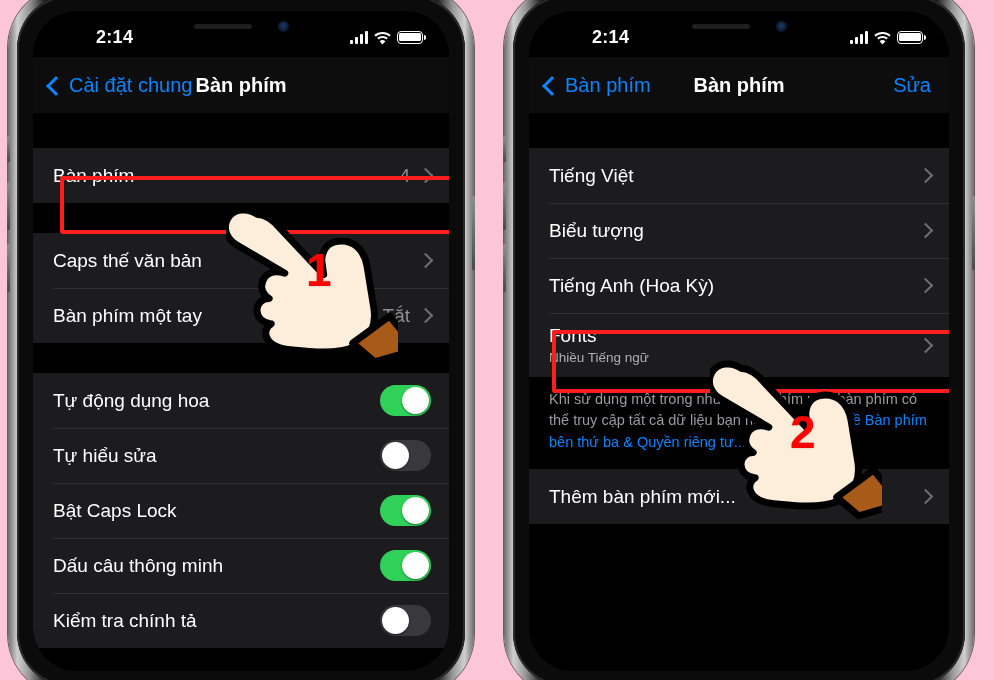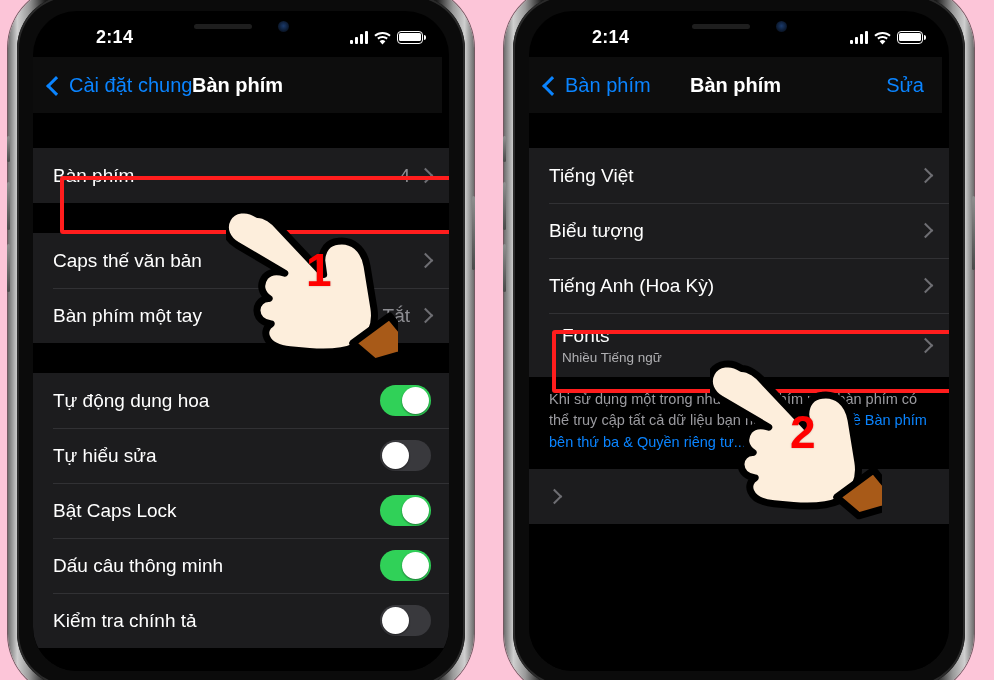--- a/index.html
+++ b/index.html
@@ -133,7 +133,7 @@
   
   .navbar {
     position: absolute;
-    top: 46px; left: 0; right: 7px;
+    top: 46px; left: 0; right: 0;
     height: 56px;
     background: #0d0d0d;
     display: flex; align-items: center;

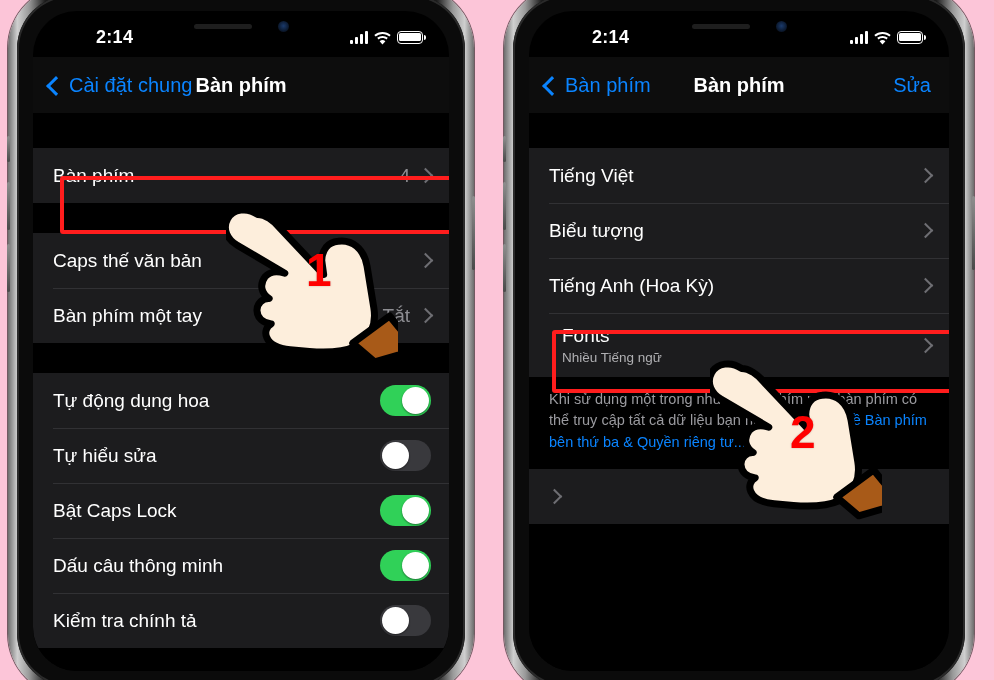--- a/index.html
+++ b/index.html
@@ -204,7 +204,7 @@
     background: #313134;
   }
   .row-label { flex: 1; }
-  .row-main { flex: 1; display: flex; flex-direction: column; justify-content: center; margin-left: 13px; }
+  .row-main { flex: 1; display: flex; flex-direction: column; justify-content: center; }
   .row-sub {
     font-size: 13.5px;
     color: #b0b0b3;

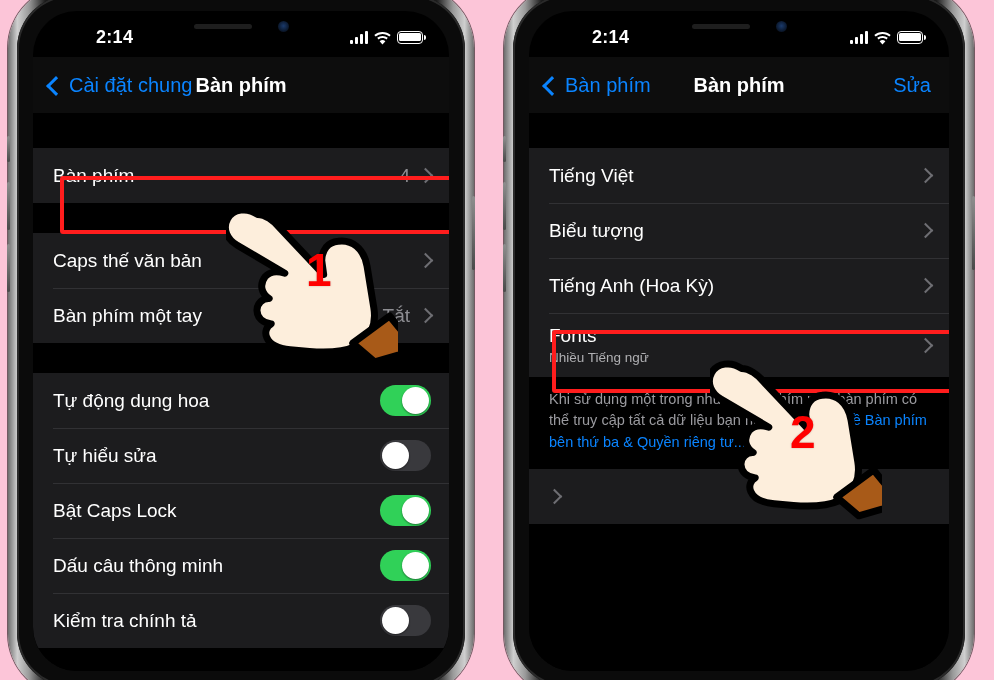--- a/index.html
+++ b/index.html
@@ -477,6 +477,7 @@
 
           <div class="group">
             <div class="row">
+              <span class="row-label">Thêm bàn phím mới...</span>
               <span class="chev"></span>
             </div>
           </div>

